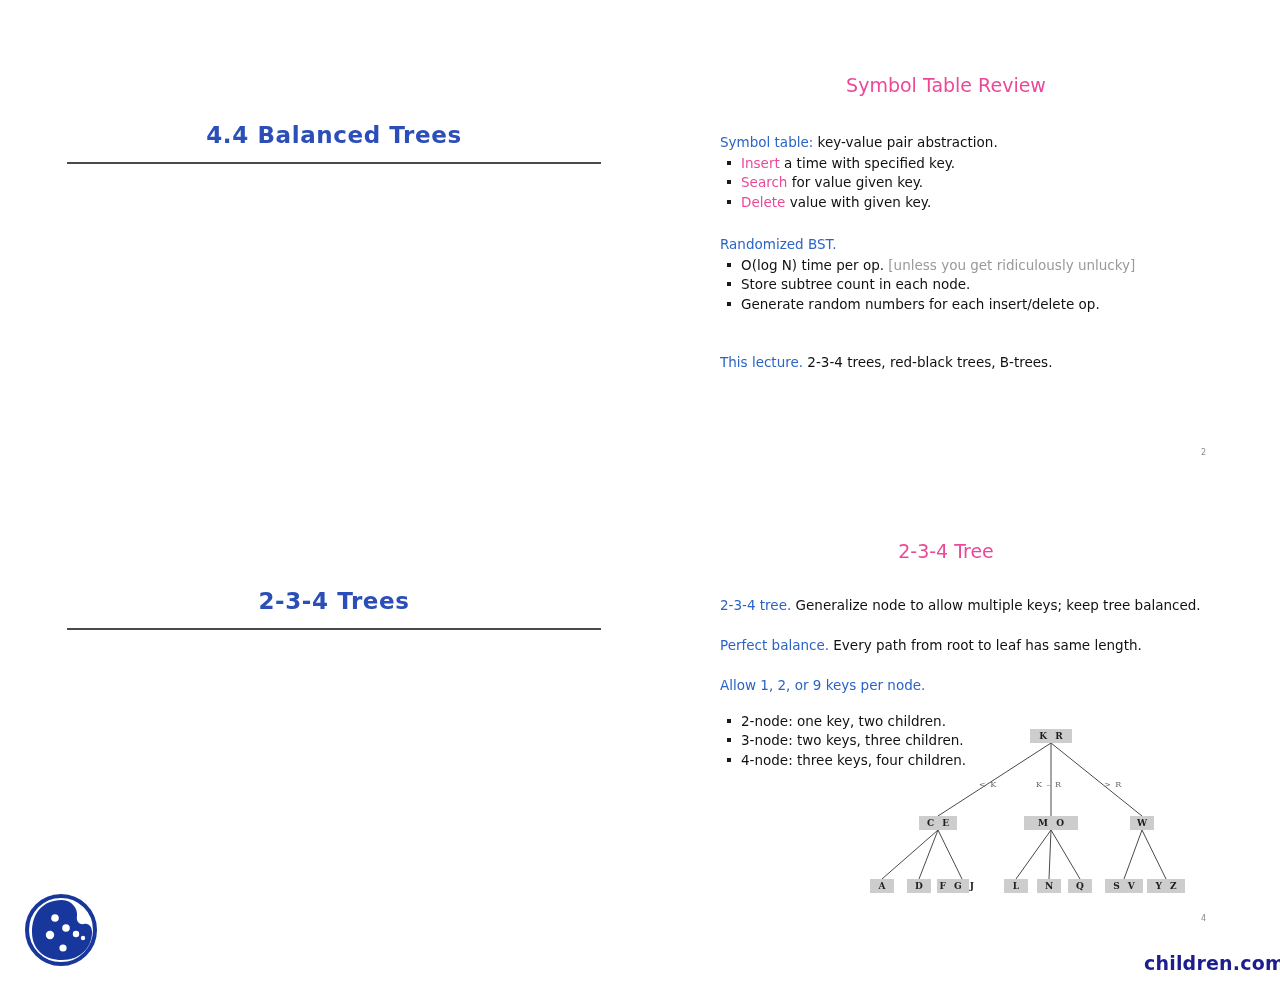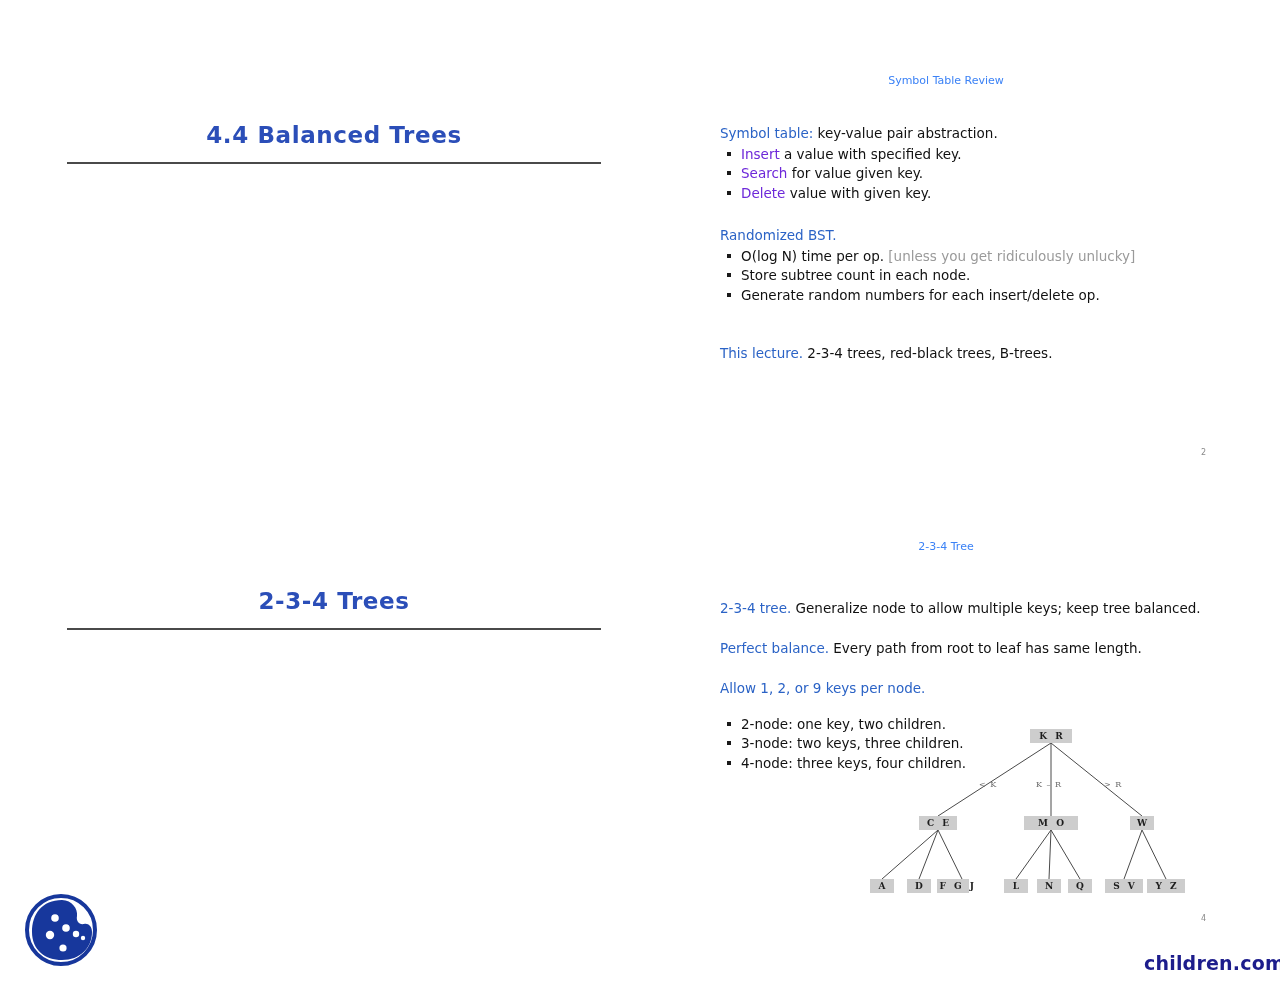--- a/index.html
+++ b/index.html
@@ -35,8 +35,8 @@
 
   
   .slide-header {
-    color: #3b82f6;
-    font-size: 11px;
+    color: #ec4899;
+    font-size: 19px;
     text-align: center;
     white-space: nowrap;
   }

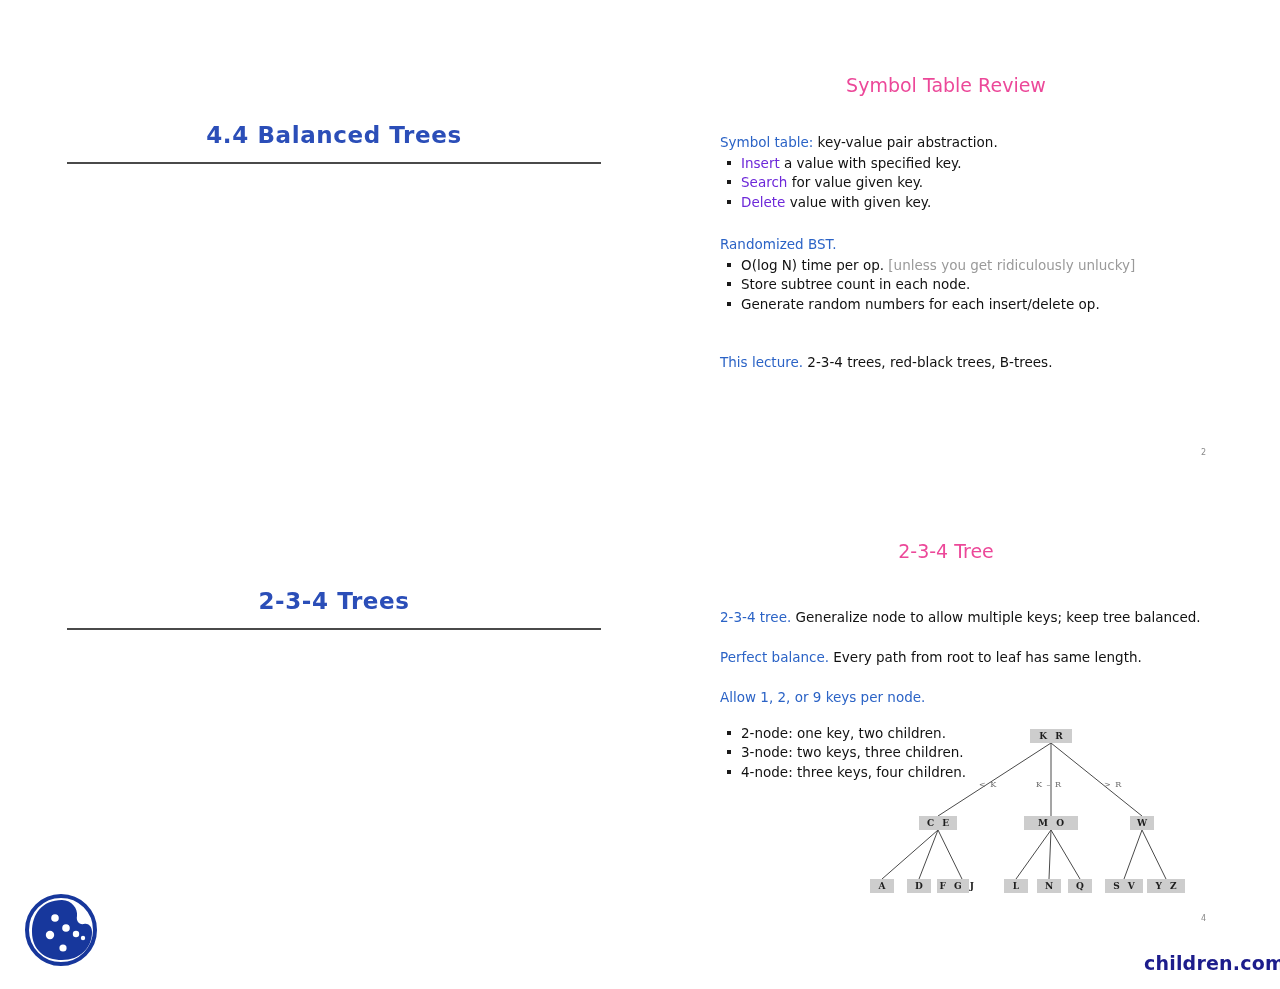--- a/index.html
+++ b/index.html
@@ -49,7 +49,7 @@
     white-space: nowrap;
   }
   .lead-blue { color: #2b63c6; }
-  .lead-red  { color: #6d28d9; margin-top: 24px; }
+  .lead-red  { color: #ec4899; margin-top: 24px; }
   .note-gray { color: #9a9a9a; }
 
   .bullet-row {

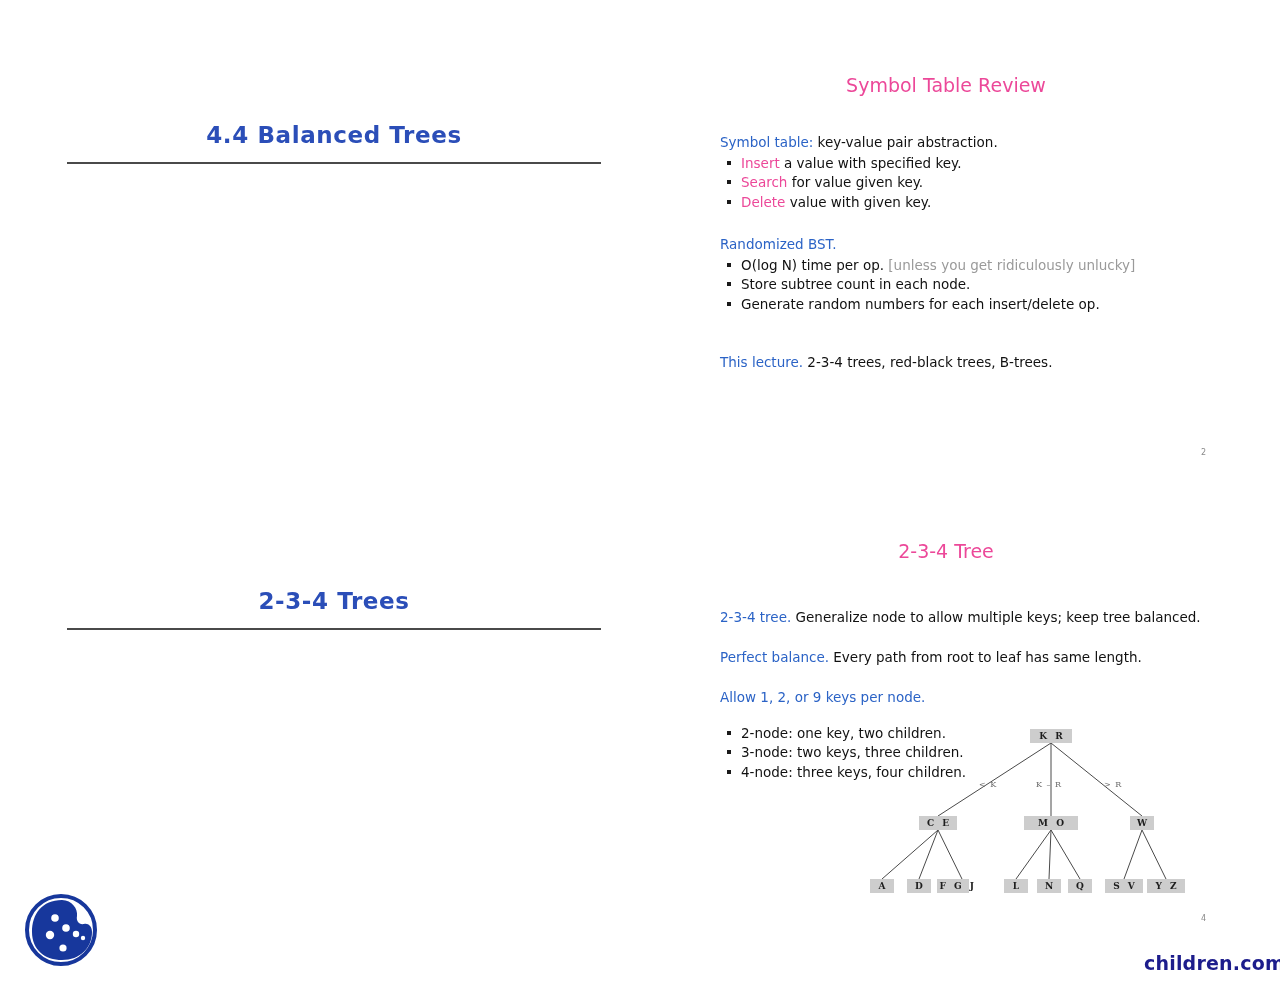--- a/index.html
+++ b/index.html
@@ -134,7 +134,7 @@
     </div>
     <div style="margin-top:1px; margin-left:7px;">
       <div class="bullet-row">
-        <span class="bullet-mark"></span><span class="lead-red">Insert</span><span> a value with specified key.</span>
+        <span class="bullet-mark"></span><span class="lead-red">Insert</span><span> a time with specified key.</span>
       </div>
       <div class="bullet-row">
         <span class="bullet-mark"></span><span class="lead-red">Search</span><span> for value given key.</span>

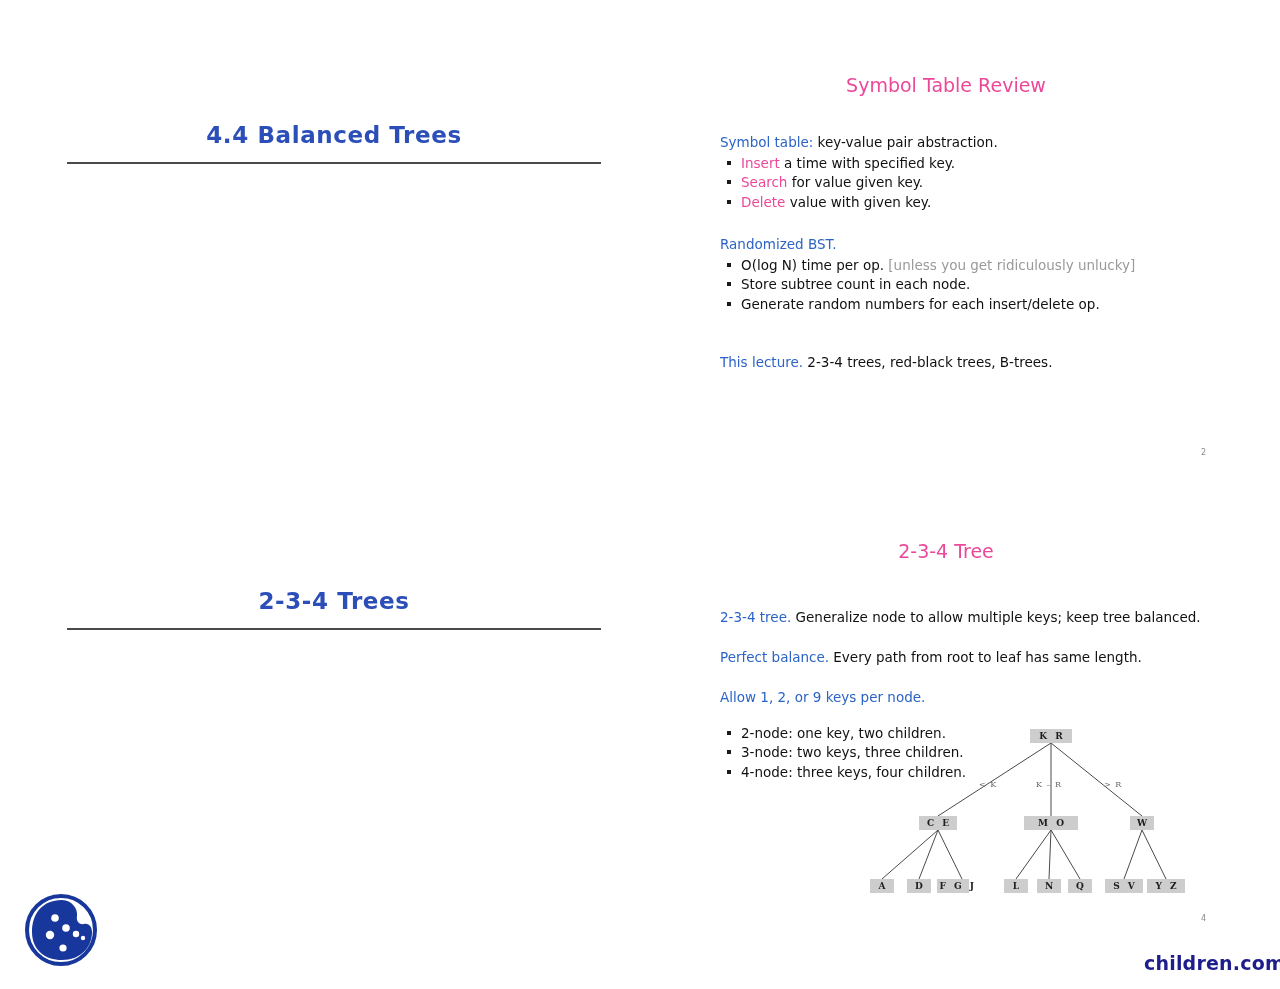--- a/index.html
+++ b/index.html
@@ -180,7 +180,7 @@
 
   <div class="slide-header" style="width:452px;">2-3-4 Tree</div>
 
-  <div style="margin-top:46px;">
+  <div style="margin-top:34px;">
     <div class="body-text">
       <span class="lead-blue">2-3-4 tree.</span><span>  Generalize node to allow multiple keys; keep tree balanced.</span>
     </div>

